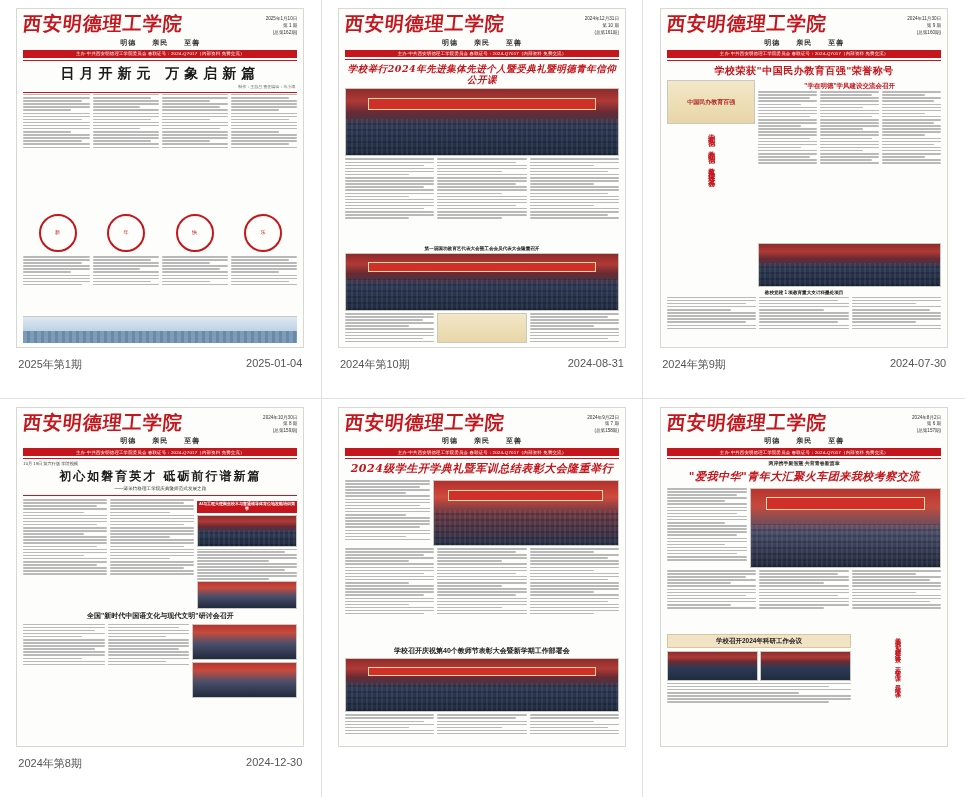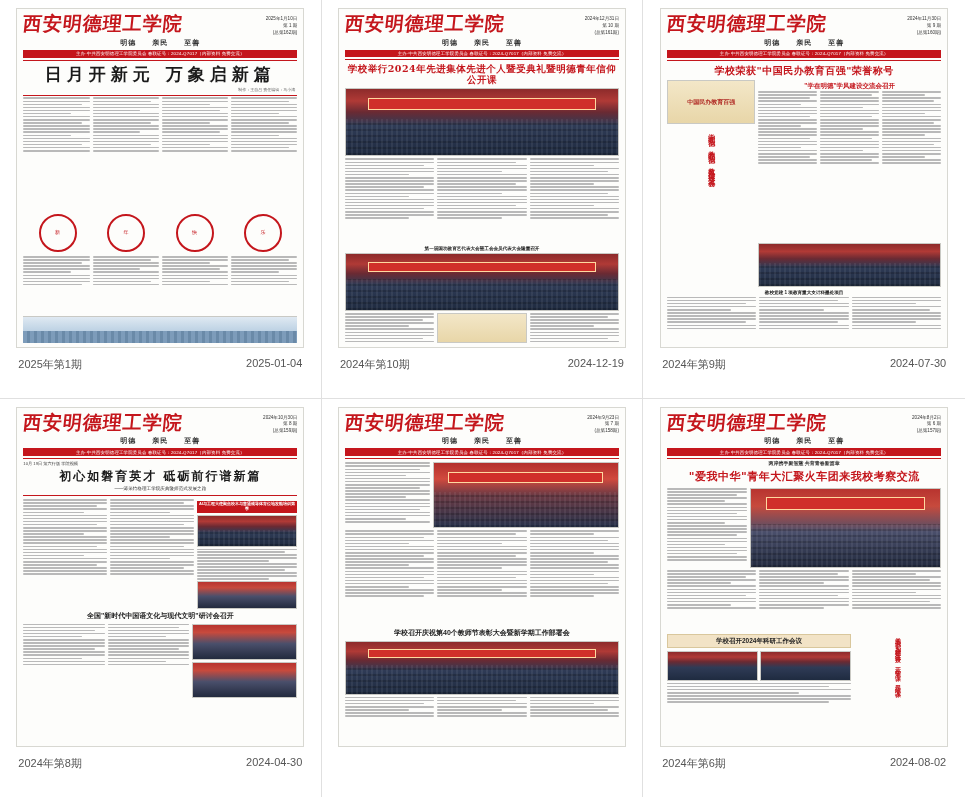--- a/index.html
+++ b/index.html
@@ -19,7 +19,7 @@
   .rule{height:1px;background:#c4161c;margin:2px 0 1px 0;}
   .dateline{font-size:4.2px;color:#444;margin:1px 0;}
   .headline{text-align:center;font-family:"DejaVu Serif","Liberation Serif",serif;font-weight:bold;color:#c4161c;margin:3px 0 2px 0;line-height:1.15;}
-  .headline.h1{font-size:17px;letter-spacing:5px;color:#1a1a1a;}
+  .headline.h1{font-size:14px;letter-spacing:5px;color:#1a1a1a;}
   .headline.h2{font-size:9.5px;letter-spacing:.5px;}
   .headline.h3{font-size:10px;letter-spacing:.5px;}
   .subhead{text-align:center;font-size:4.6px;color:#333;margin-bottom:2px;}

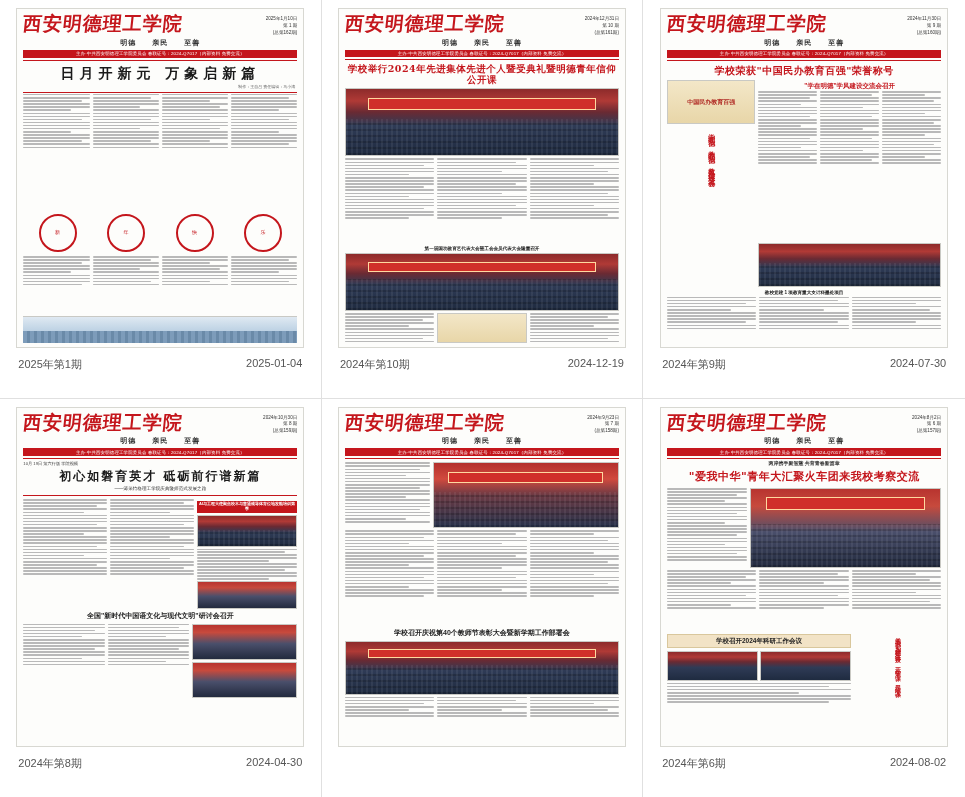--- a/index.html
+++ b/index.html
@@ -20,7 +20,7 @@
   .dateline{font-size:4.2px;color:#444;margin:1px 0;}
   .headline{text-align:center;font-family:"DejaVu Serif","Liberation Serif",serif;font-weight:bold;color:#c4161c;margin:3px 0 2px 0;line-height:1.15;}
   .headline.h1{font-size:14px;letter-spacing:5px;color:#1a1a1a;}
-  .headline.h2{font-size:9.5px;letter-spacing:.5px;}
+  .headline.h2{font-size:9.5px;letter-spacing:.5px;font-style:italic;}
   .headline.h3{font-size:10px;letter-spacing:.5px;}
   .subhead{text-align:center;font-size:4.6px;color:#333;margin-bottom:2px;}
   .byline{text-align:right;font-size:4px;color:#666;margin:1px 2px;}

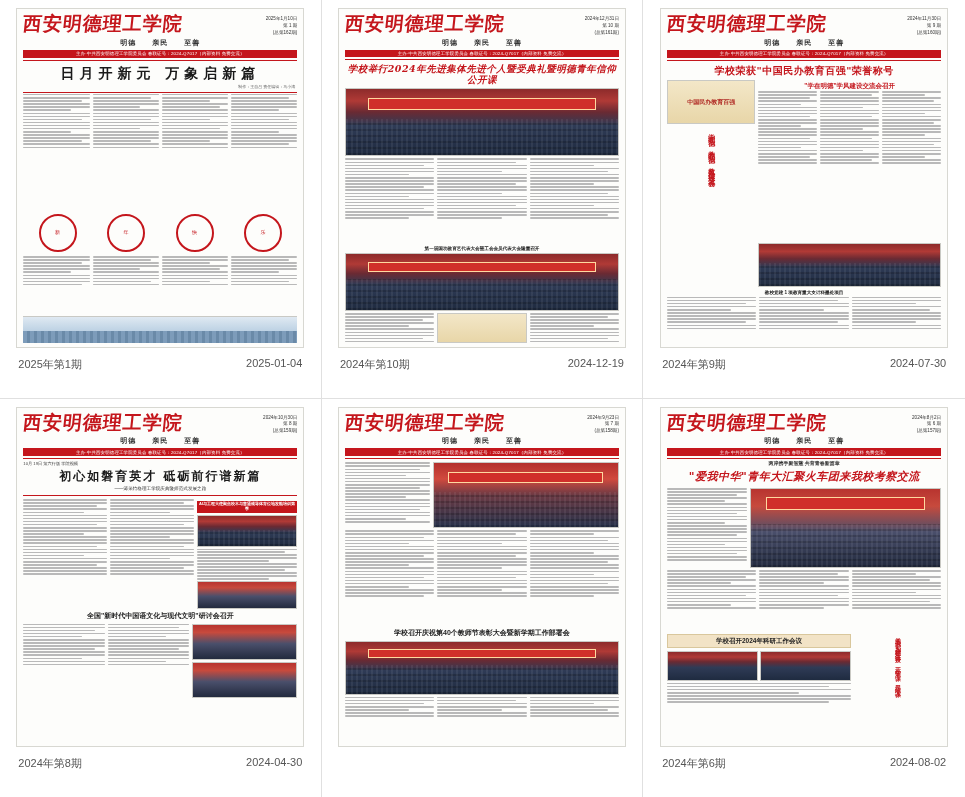--- a/index.html
+++ b/index.html
@@ -341,7 +341,7 @@
     </div>
     <div class="meta">
       <span>2024年第10期</span>
-      <span>2024-12-19</span>
+      <span>2024-08-31</span>
     </div>
   </div>
 

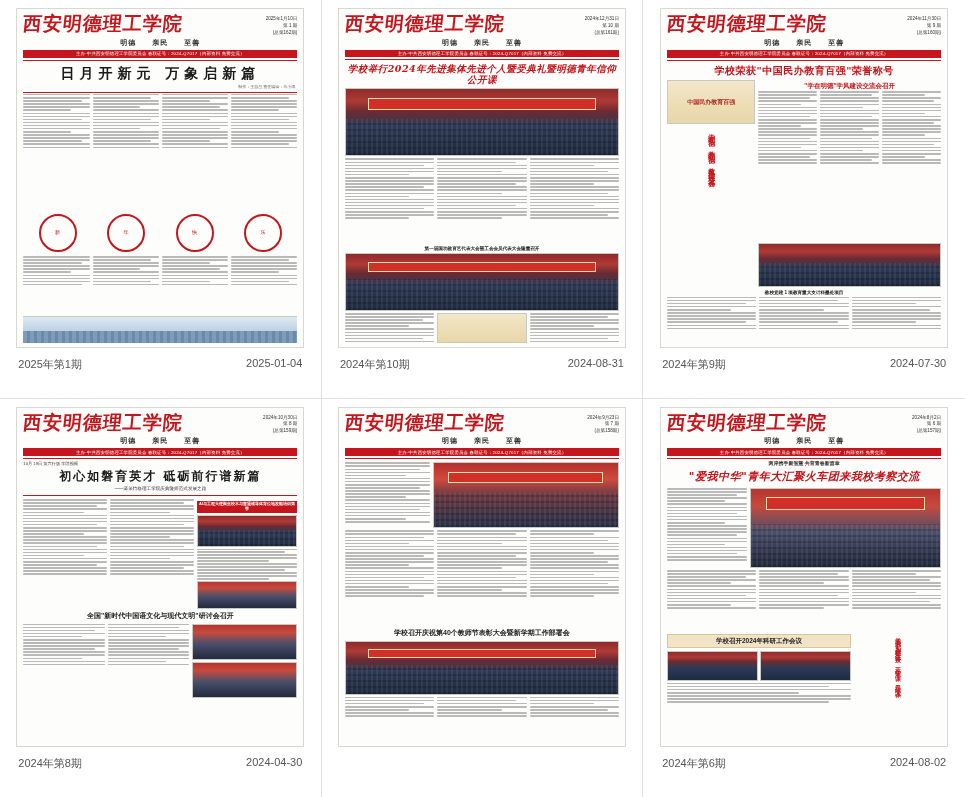--- a/index.html
+++ b/index.html
@@ -664,6 +664,7 @@
       </div>
       <div class="redbar">主办·中共西安明德理工学院委员会  春联证号：2024-Q7017（内部资料  免费交流）</div>
       <div class="rule"></div>
+      <div class="headline h2" style="font-size:11px">2024级学生开学典礼暨军训总结表彰大会隆重举行</div>
       <div class="two" style="margin-top:2px">
         <div class="col" style="flex:1">
             <div class="ln"></div>

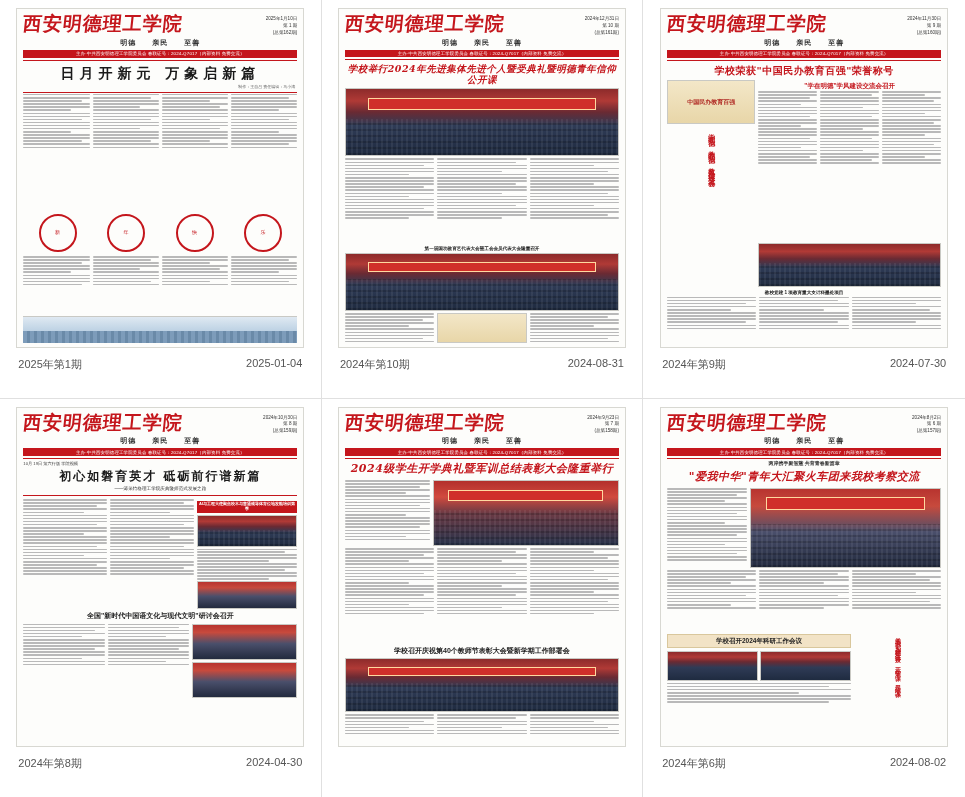--- a/index.html
+++ b/index.html
@@ -643,7 +643,7 @@
     </div>
     <div class="meta">
       <span>2024年第8期</span>
-      <span>2024-04-30</span>
+      <span>2024-12-30</span>
     </div>
   </div>
 

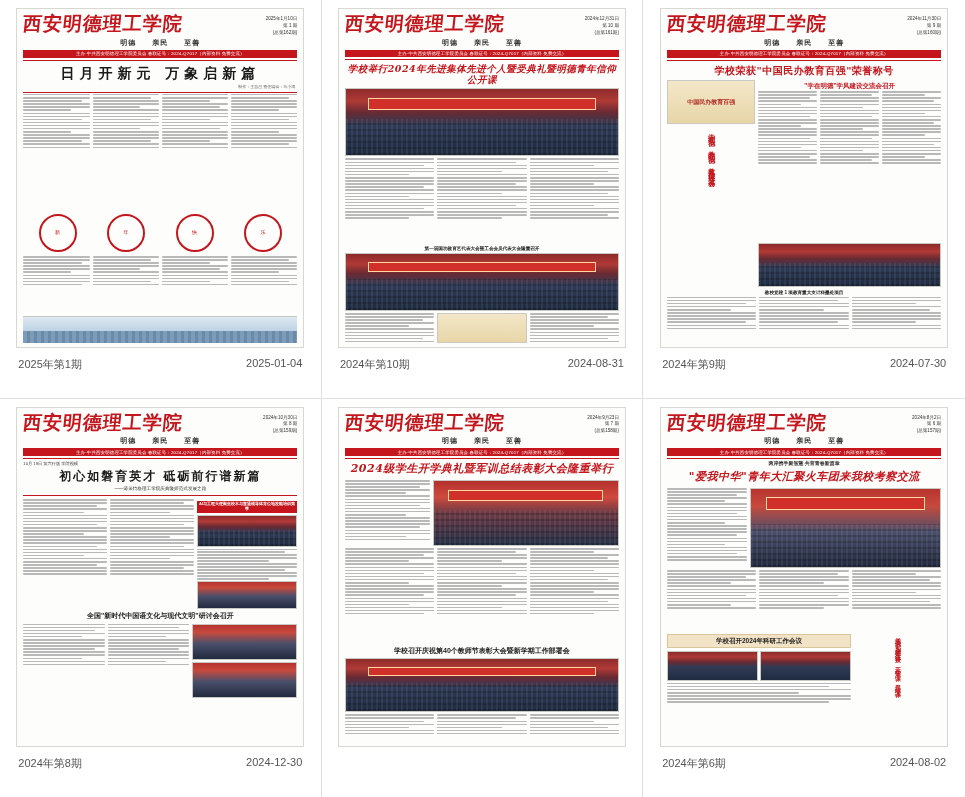--- a/index.html
+++ b/index.html
@@ -928,10 +928,6 @@
         </div>
       </div>
     </div>
-    <div class="meta">
-      <span>2024年第6期</span>
-      <span>2024-08-02</span>
-    </div>
   </div>
 
 </div>

